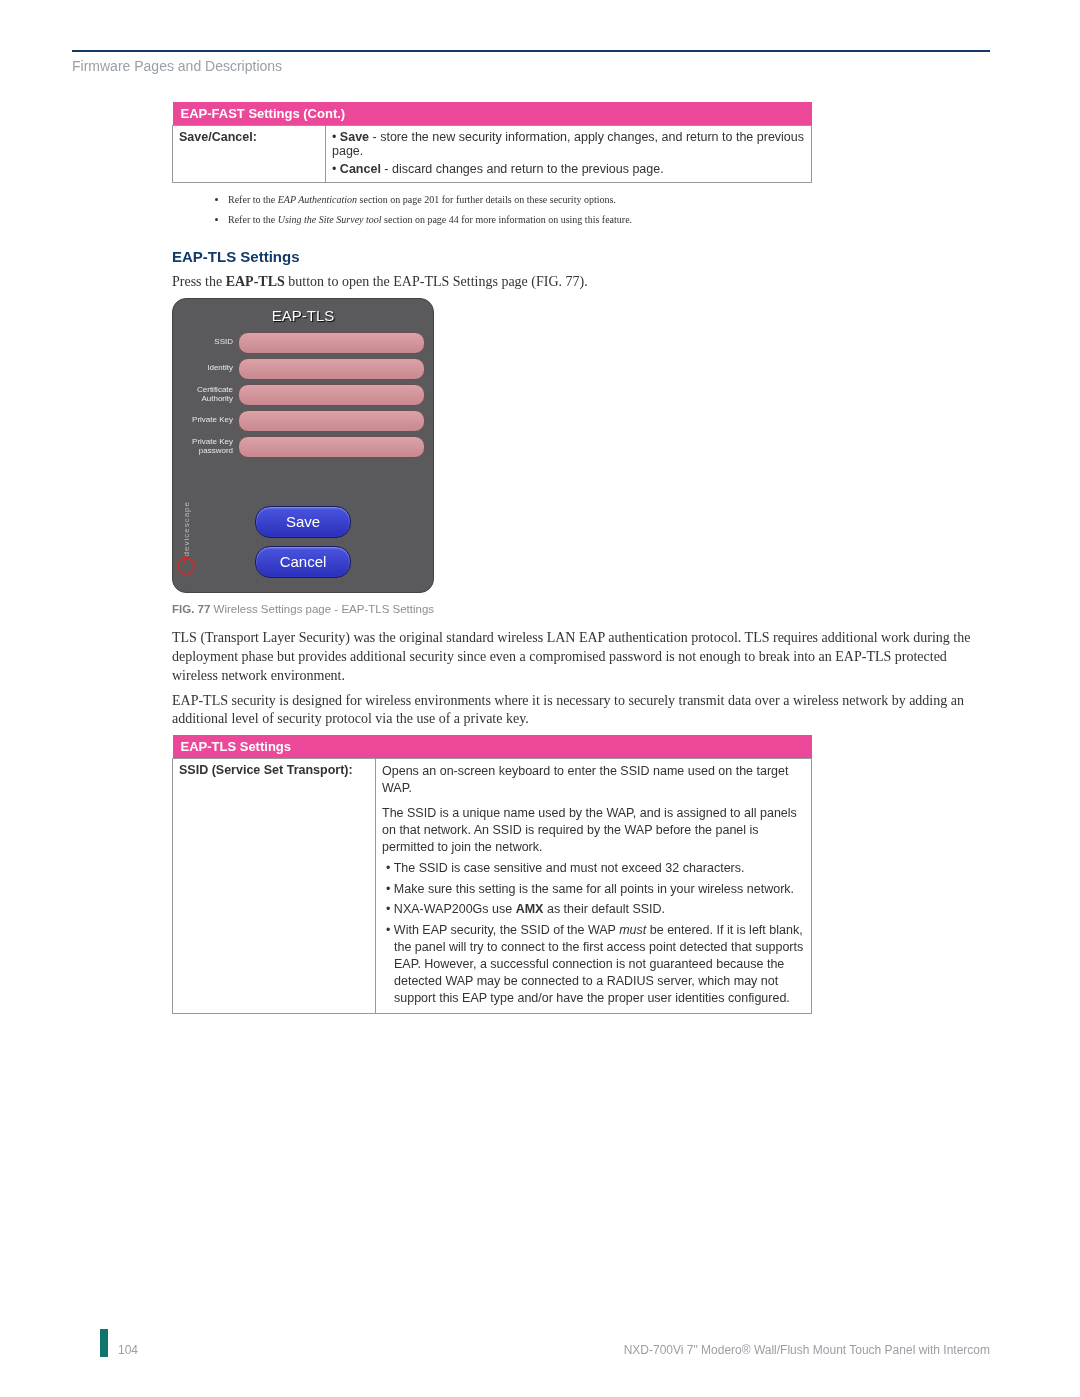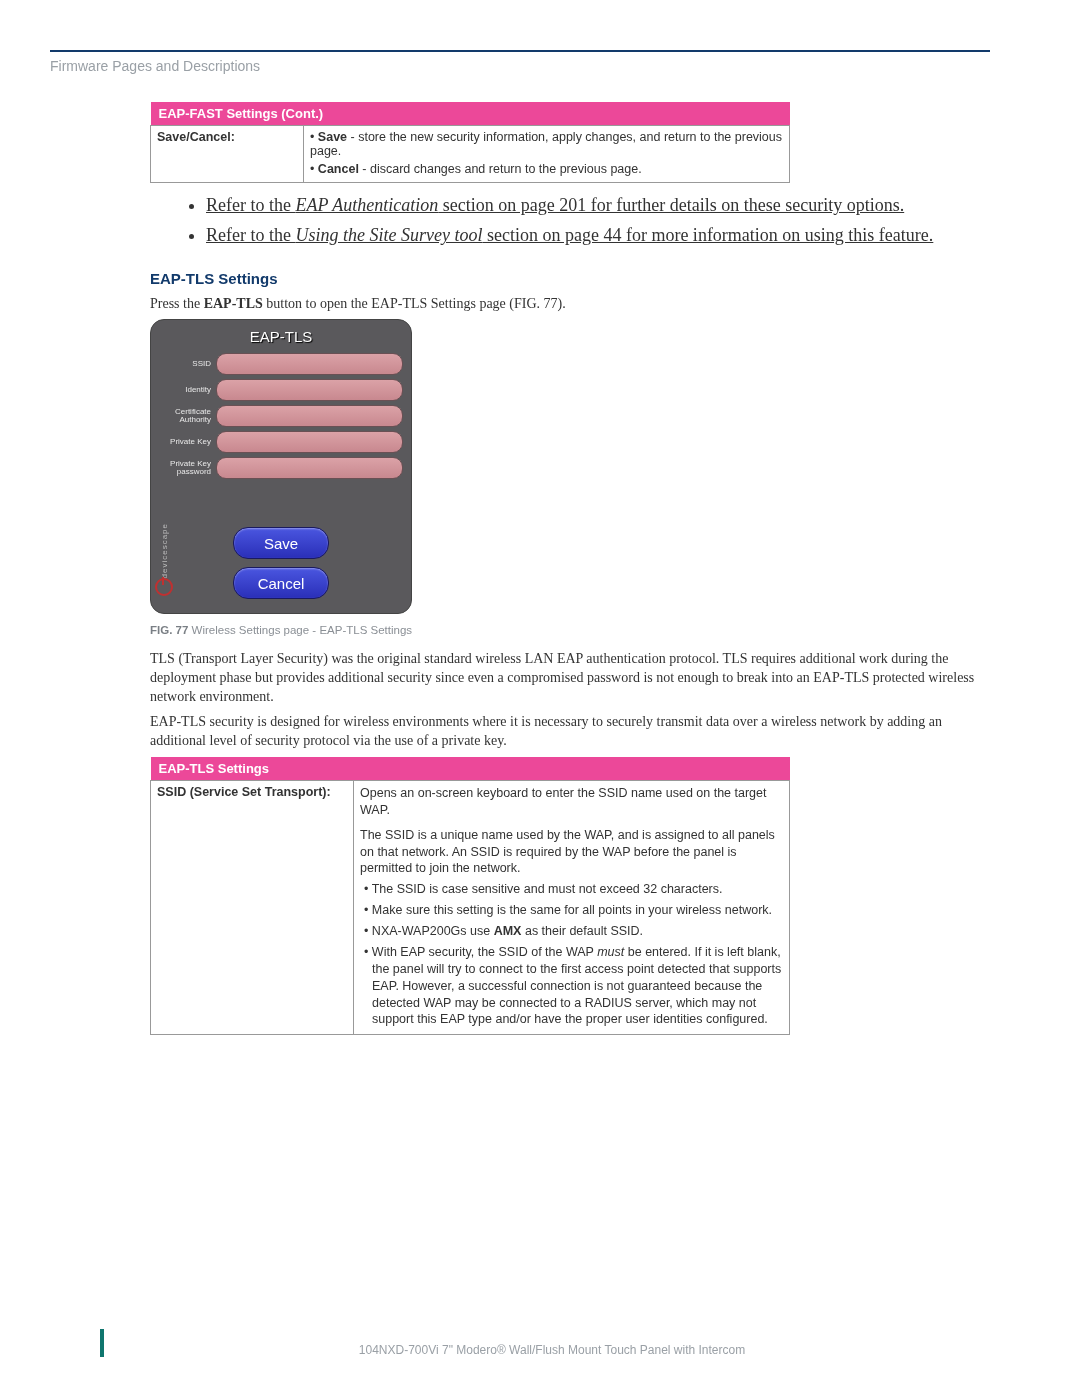--- a/index.html
+++ b/index.html
@@ -14,7 +14,7 @@
     height: 1397px;
     position: relative;
     box-sizing: border-box;
-    padding: 50px 90px 40px 50px;
+    padding: 50px 90px 40px 72px;
   }
   .top-rule {
     border-top: 2px solid #123a6b;

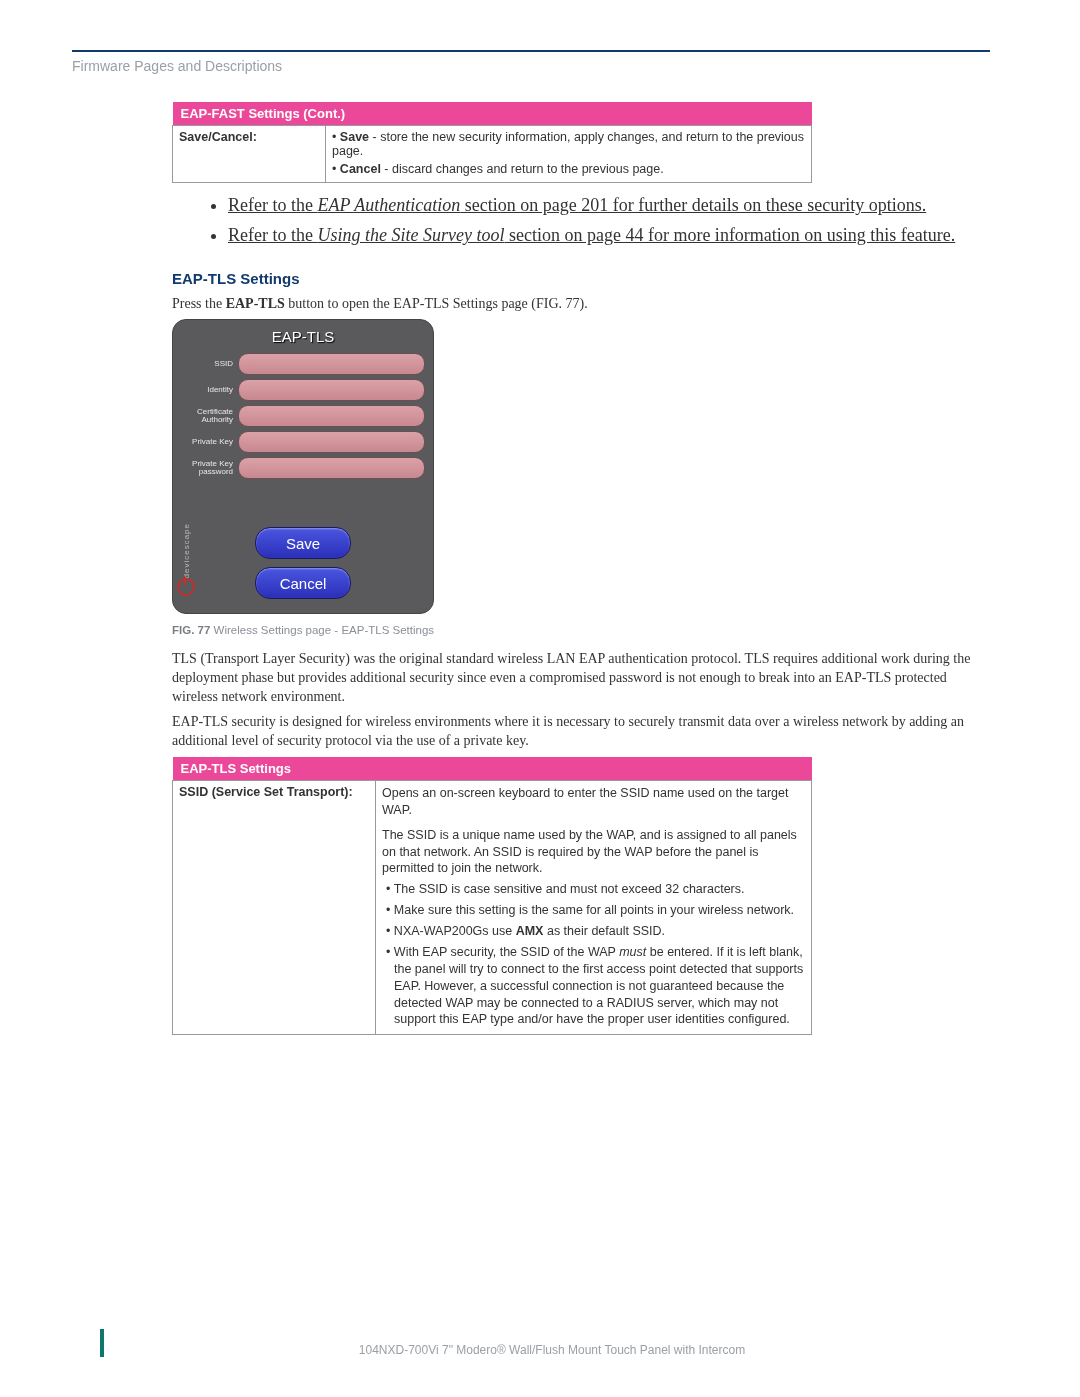--- a/index.html
+++ b/index.html
@@ -60,9 +60,8 @@
     margin: 10px 0 0 0;
     padding-left: 56px;
     font-family: Georgia, "Times New Roman", serif;
-    font-size: 18px;
+    font-size: 10px;
     line-height: 1.35;
-    text-decoration: underline;
   }
   .bullet-list li {
     margin-bottom: 6px;

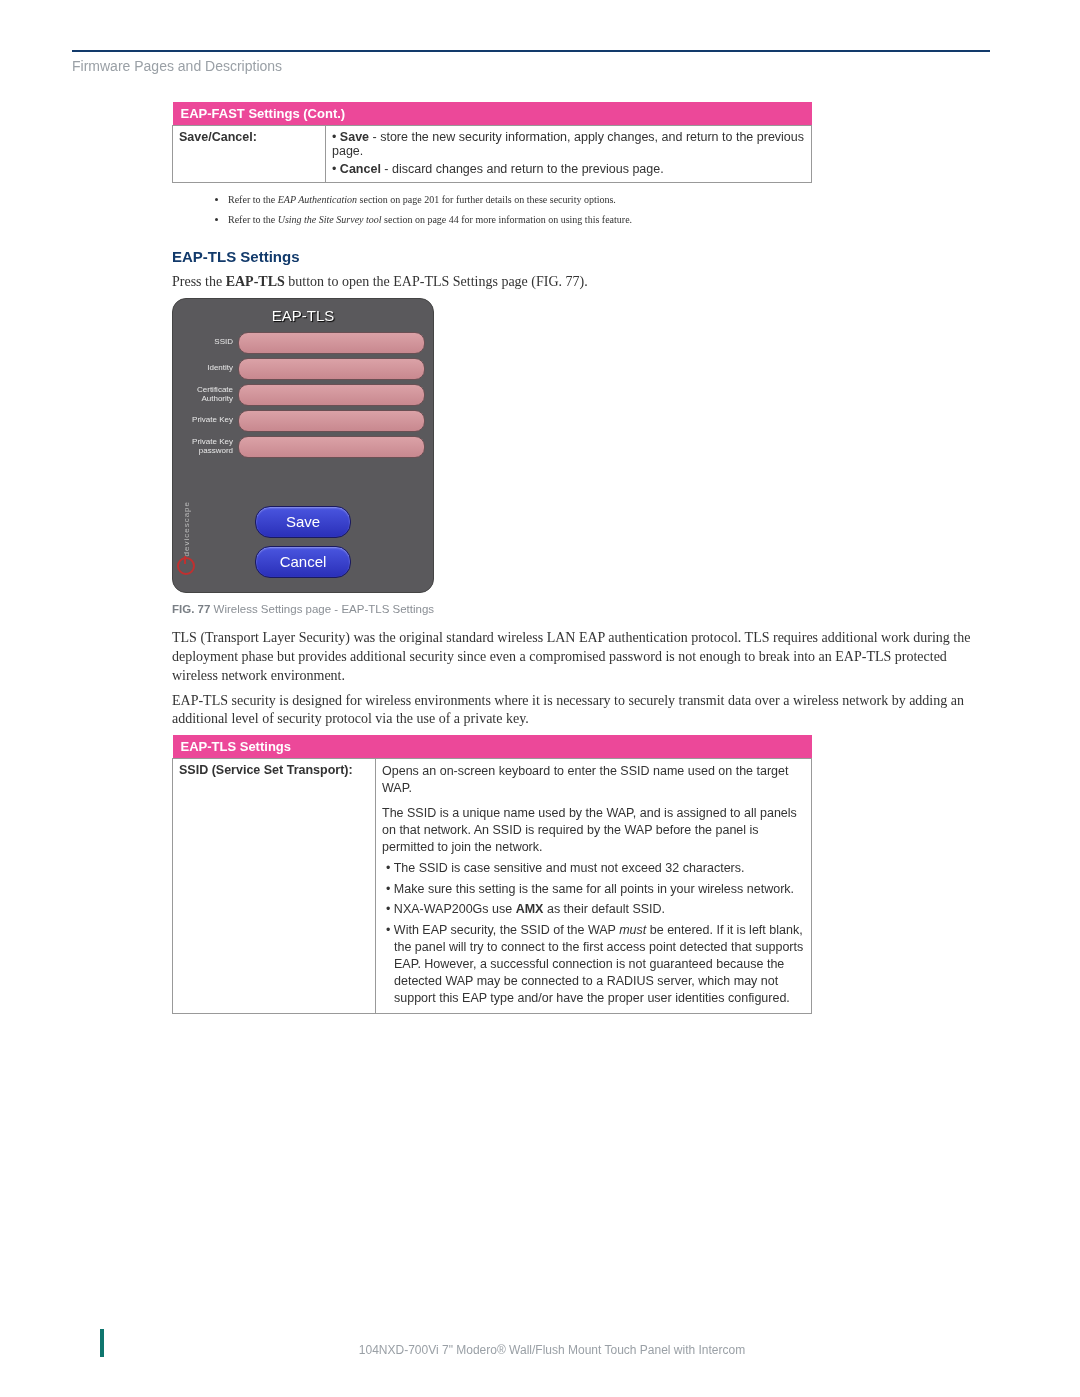--- a/index.html
+++ b/index.html
@@ -188,11 +188,11 @@
     left: 100px;
     right: 90px;
     display: flex;
-    justify-content: center;
+    justify-content: space-between;
     align-items: flex-end;
     font-size: 12px;
     color: #9aa0a6;
-    border-left: 4px solid #0f766e;
+    border-left: 8px solid #0f766e;
     padding-left: 10px;
     height: 28px;
   }

